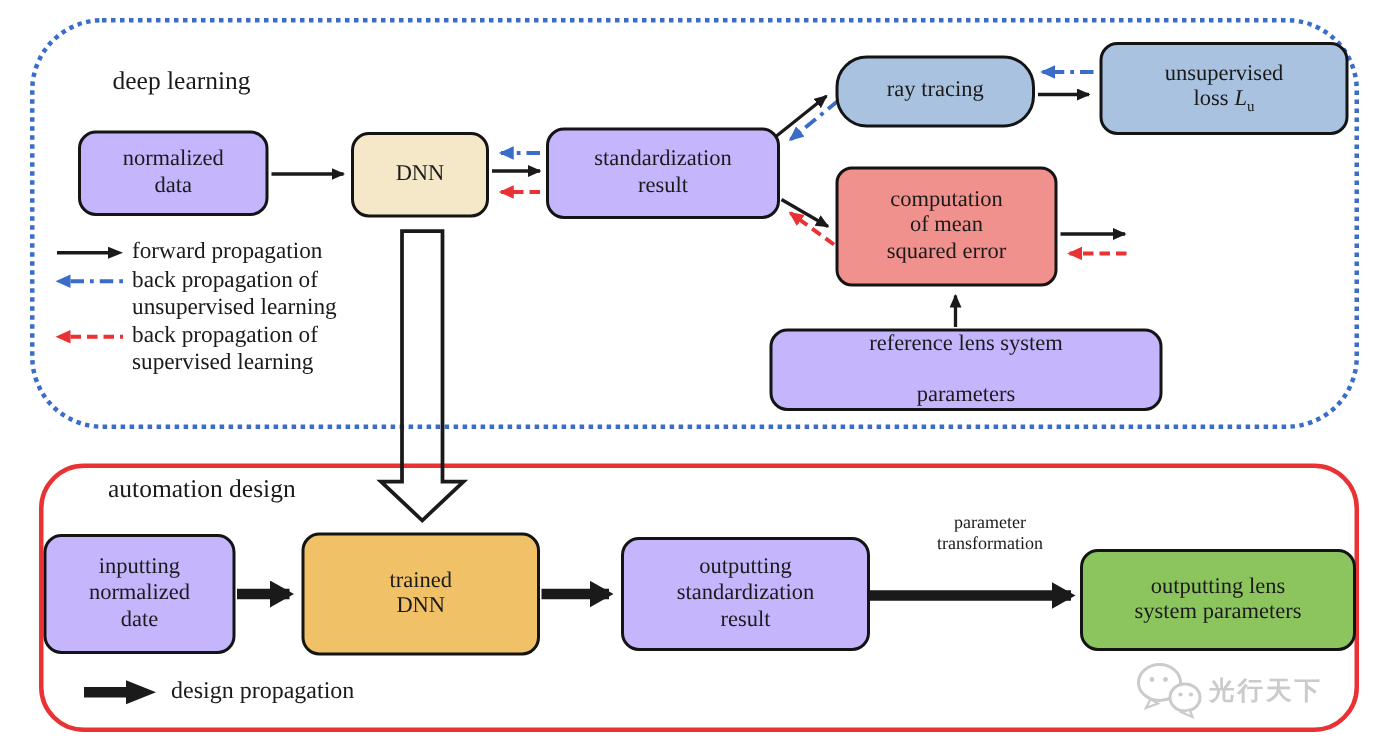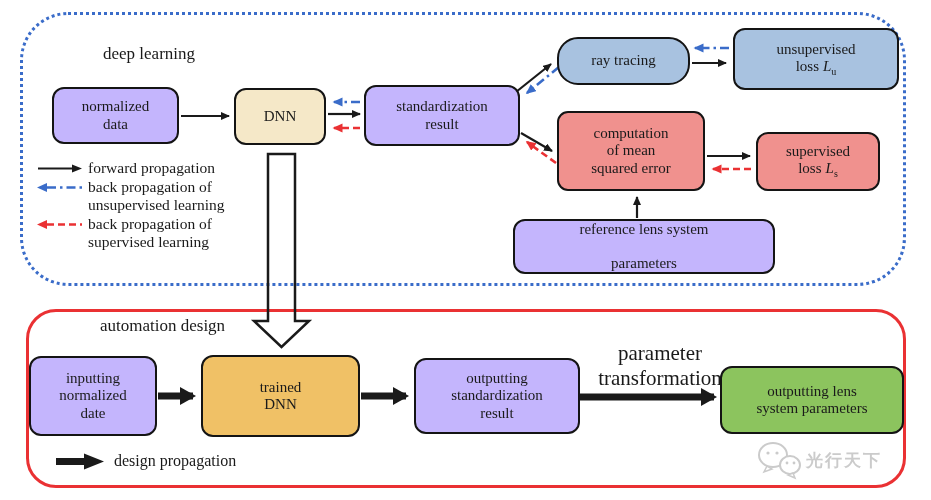--- a/index.html
+++ b/index.html
@@ -17,7 +17,7 @@
     border:3px solid var(--frame_red,#ea3133);border-radius:30px;
   }
   .overlay{position:absolute;left:0;top:0;z-index:2;pointer-events:none;}
-  .sec-title{position:absolute;z-index:3;font-size:17px;margin-left:28px;}
+  .sec-title{position:absolute;z-index:3;font-size:17px;}
   .box{
     position:absolute;z-index:3;box-sizing:border-box;
     border:2.5px solid var(--box_border,#141414);border-radius:12px;

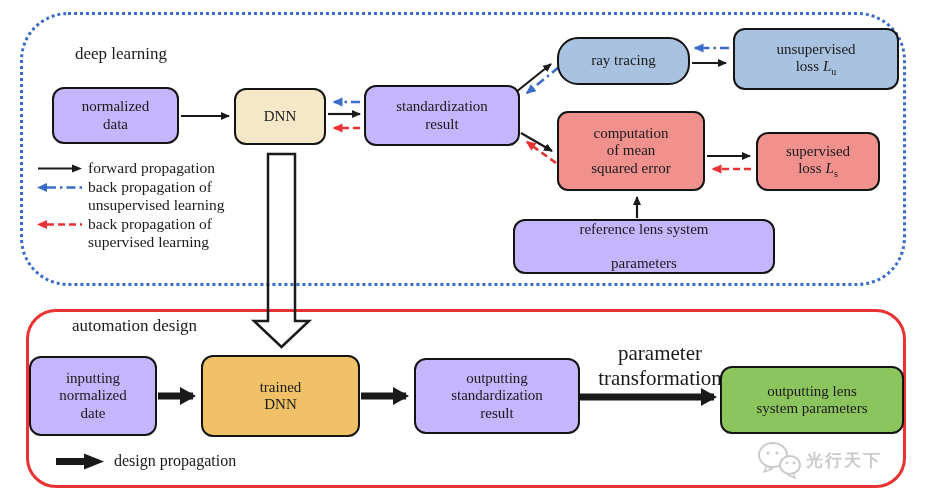--- a/index.html
+++ b/index.html
@@ -134,12 +134,6 @@
     <div>squared error</div>
   </div>
 
-  <div class="box box-pink" style="left:756px;top:132px;width:124px;height:59px;">
-    <div>supervised</div>
-    <div>
-      <span>loss</span><i class="sym">L</i><sub>s</sub>
-    </div>
-  </div>
 
   <div class="box" style="left:513px;top:219px;width:262px;height:55px;gap:17px;">
     <div>reference lens system</div>

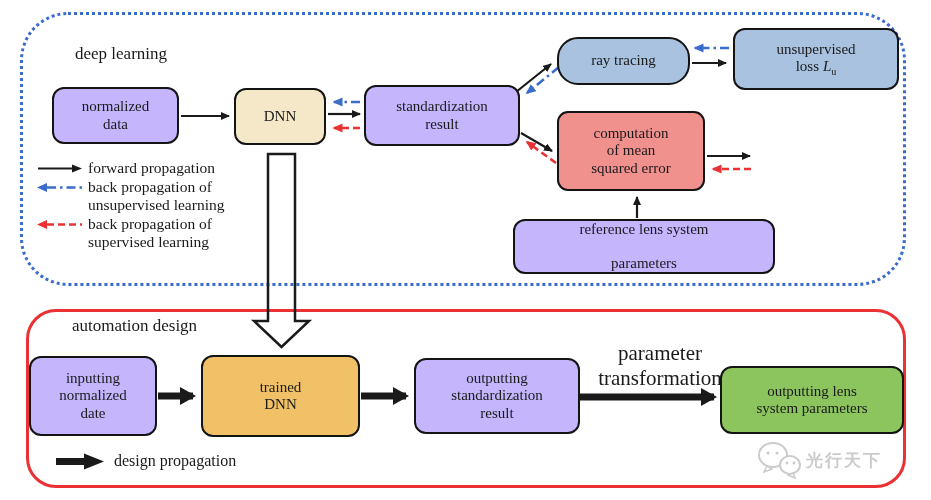--- a/index.html
+++ b/index.html
@@ -38,7 +38,7 @@
   .legend-bottom{position:absolute;left:54px;top:452px;z-index:3;font-size:16px;display:flex;align-items:center;}
   .legend-bottom .lg-icon{width:52px;margin-top:0;}
   .legend-bottom .lg-text{margin-left:8px;}
-  .param-label{position:absolute;z-index:3;font-size:21px;line-height:1.2;text-align:center;}
+  .param-label{position:absolute;z-index:3;font-size:12px;line-height:1.2;text-align:center;}
   .ln-ink{stroke:var(--ink,#1a1a1a);stroke-width:2.2;fill:none;}
   .ln-blue{stroke:var(--blue_accent,#3a6cc9);stroke-width:2.6;fill:none;stroke-dasharray:9 4 2.5 4;}
   .ln-red{stroke:var(--red_accent,#ea3133);stroke-width:2.6;fill:none;stroke-dasharray:7 4;}

